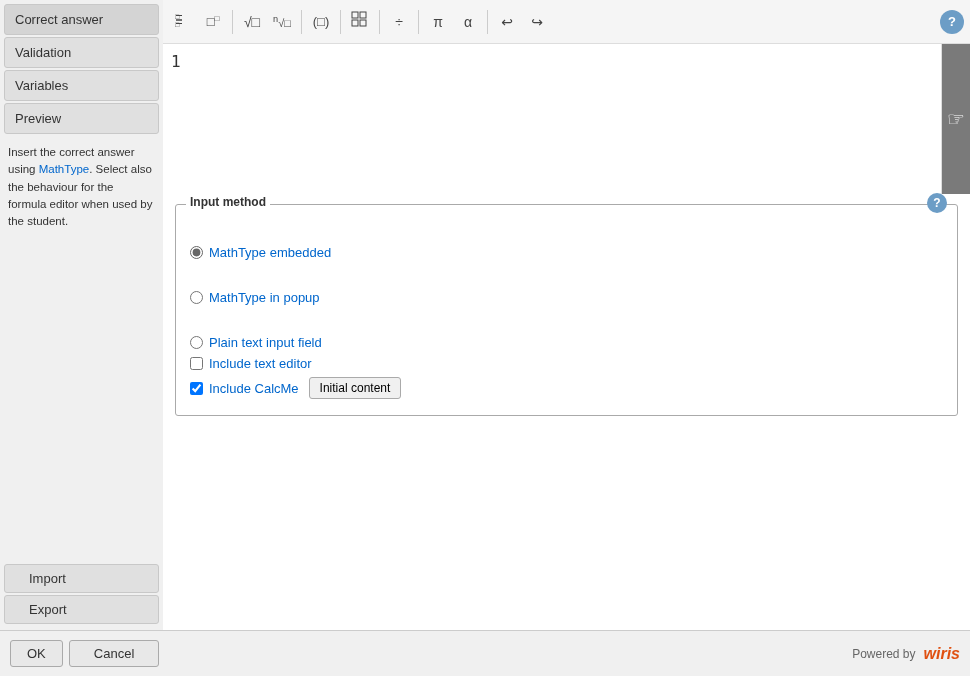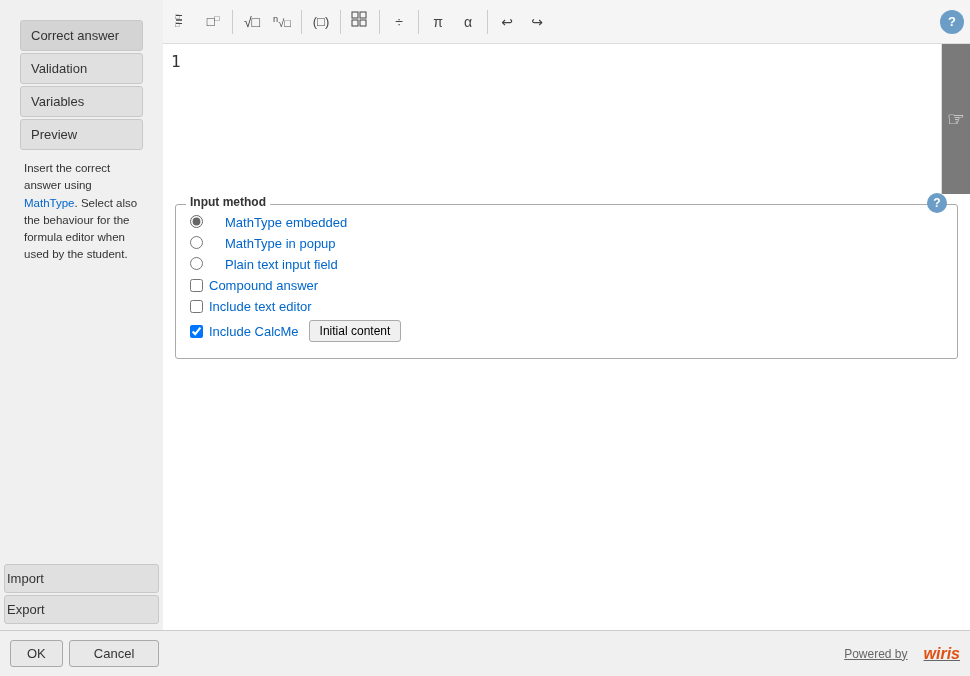--- a/index.html
+++ b/index.html
@@ -21,7 +21,7 @@
       width: 163px;
       height: 630px;
       background: #f0f0f0;
-      padding: 20px;
+      padding: 4px;
     }
 
     .sidebar-item {

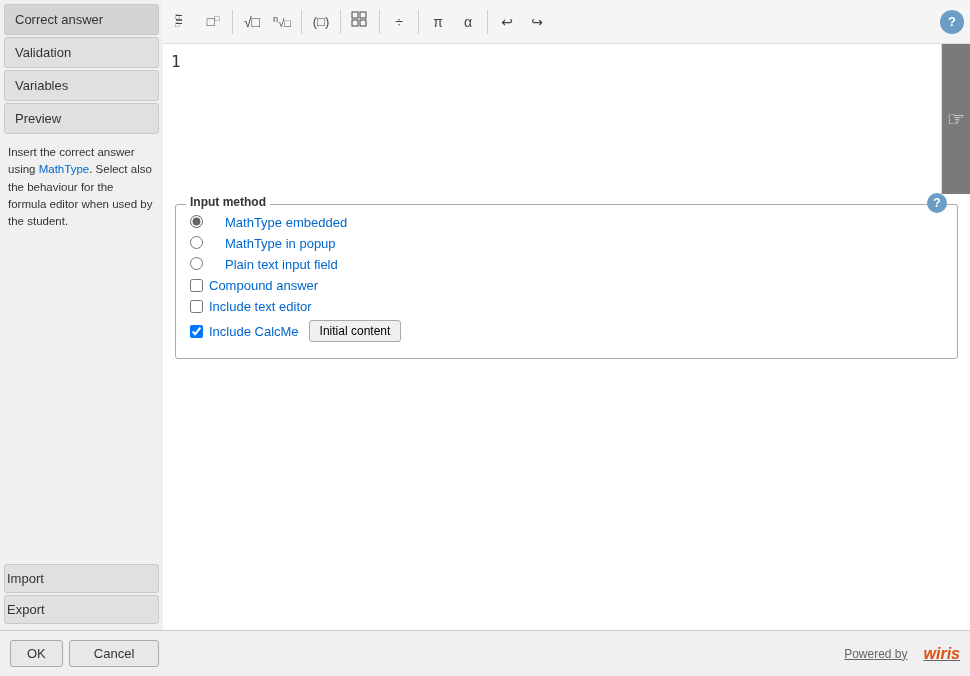--- a/index.html
+++ b/index.html
@@ -205,10 +205,11 @@
 
     .radio-option {
       display: flex;
-      align-items: flex-start;
+      align-items: center;
       margin-bottom: 6px;
-      gap: 22px;
-      cursor: pointer;
+      gap: 6px;
+      cursor: pointer;
+      margin-top: 30px;
     }
 
     .radio-option input[type="radio"] {

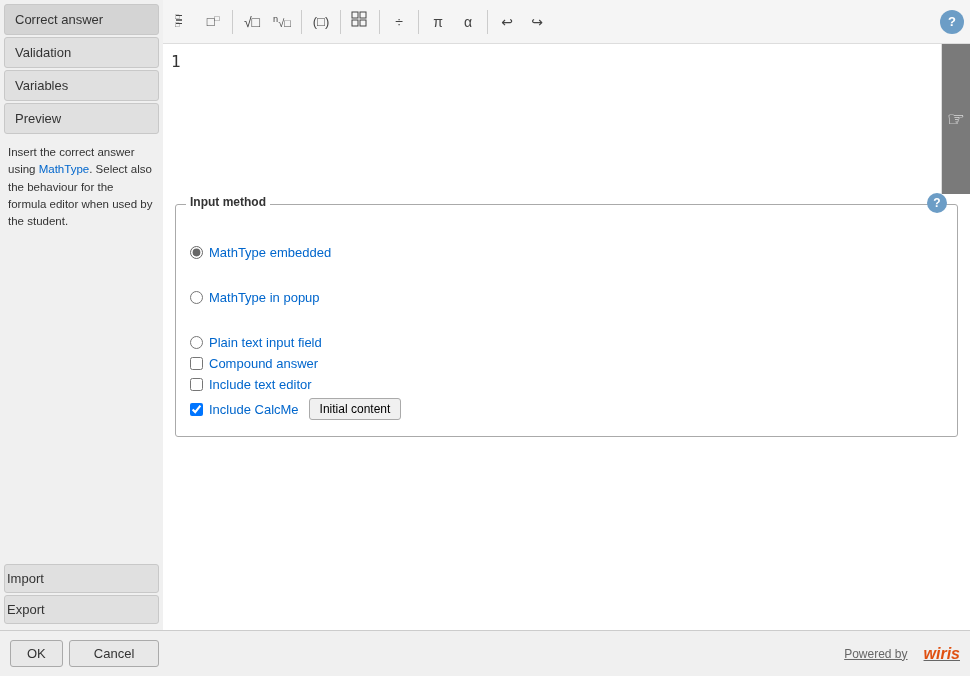--- a/index.html
+++ b/index.html
@@ -433,10 +433,6 @@
       <label class="radio-label" for="plain_text">Plain text input field</label>
     </div>
 
-    <div class="checkbox-option">
-      <input type="checkbox" id="compound_answer" style="">
-      <label class="checkbox-label" for="compound_answer">Compound answer</label>
-    </div>
 
     <div class="checkbox-option">
       <input type="checkbox" id="include_text_editor" style="">

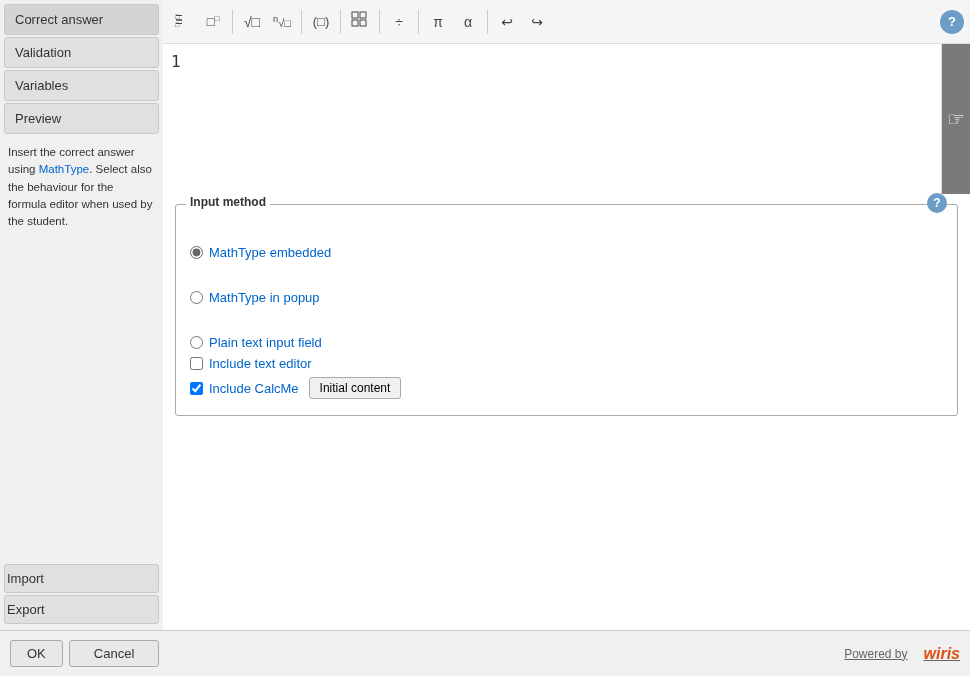--- a/index.html
+++ b/index.html
@@ -67,7 +67,7 @@
     .sidebar-bottom-item {
       display: block;
       width: 100%;
-      padding: 6px 2px;
+      padding: 6px 24px;
       margin-bottom: 2px;
       background: #e0e0e0;
       border: 1px solid #c8c8c8;

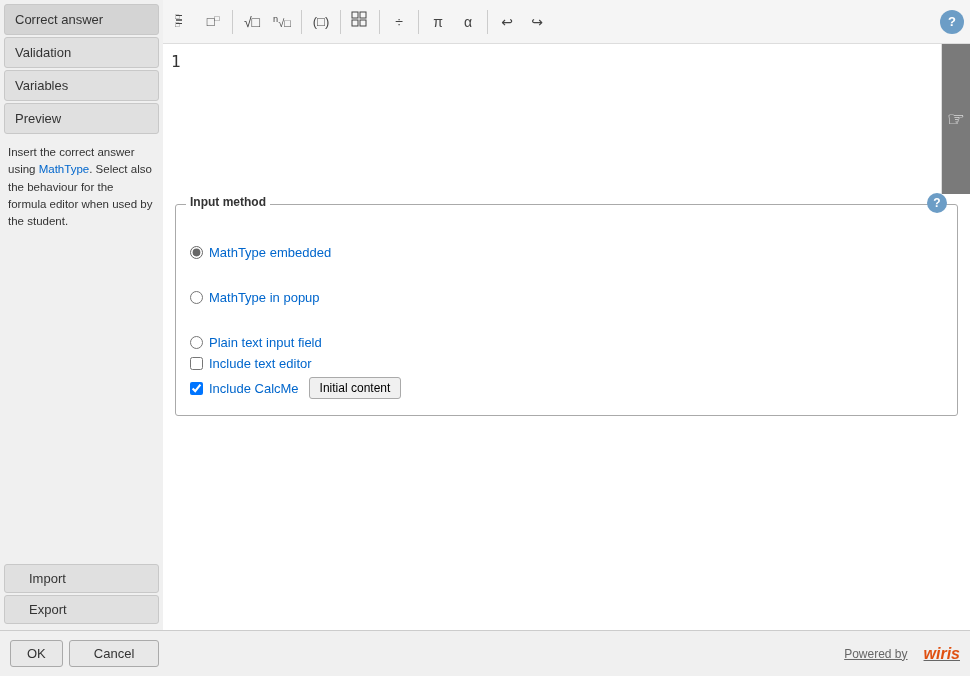--- a/index.html
+++ b/index.html
@@ -299,8 +299,7 @@
       color: #666;
       display: flex;
       align-items: center;
-      gap: 16px;
-      text-decoration: underline;
+      gap: 8px;
     }
 
     .wiris-logo {

